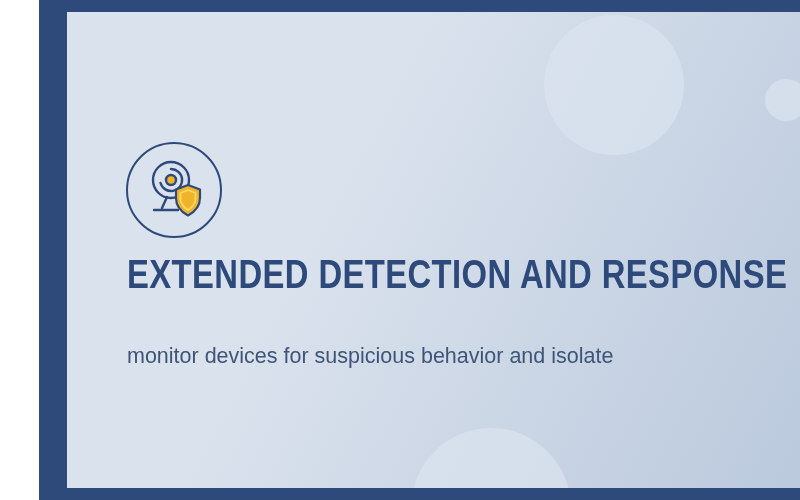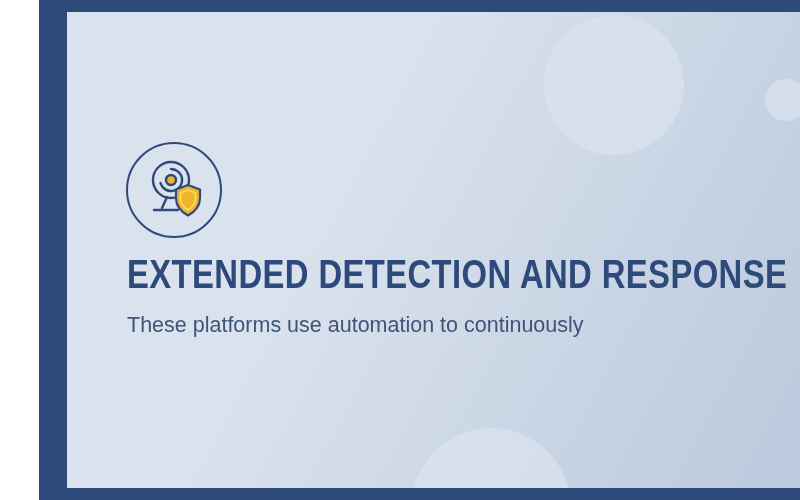--- a/index.html
+++ b/index.html
@@ -87,7 +87,7 @@
     <h1 class="title">EXTENDED DETECTION AND RESPONSE</h1>
 
     <p class="body">
-      <span>These platforms use automation to continuously</span><br>
+      <br>
       <br>
     </p>
 

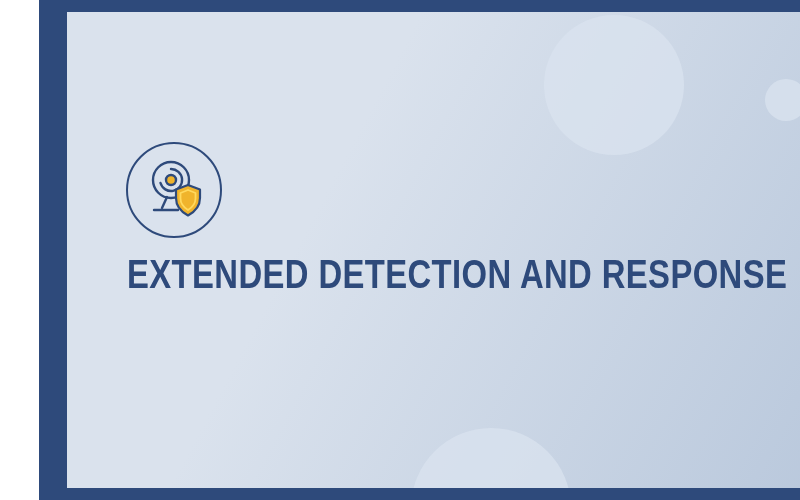--- a/index.html
+++ b/index.html
@@ -88,7 +88,7 @@
 
     <p class="body">
       <br>
-      <br>
+      <span>monitor devices for suspicious behavior and isolate</span><br>
     </p>
 
   </div>

